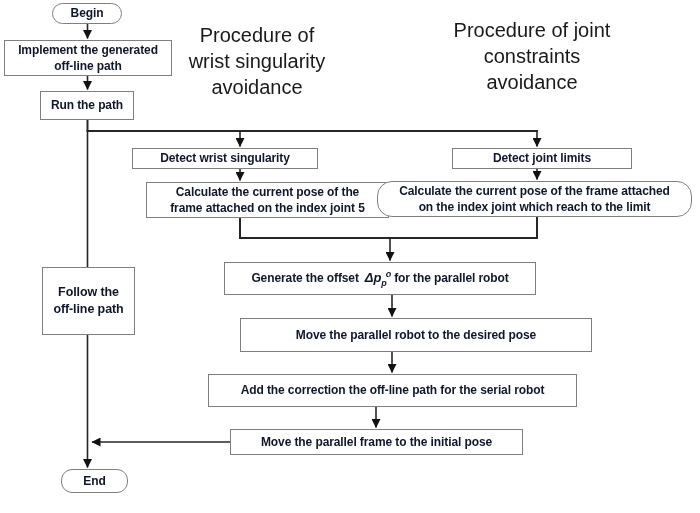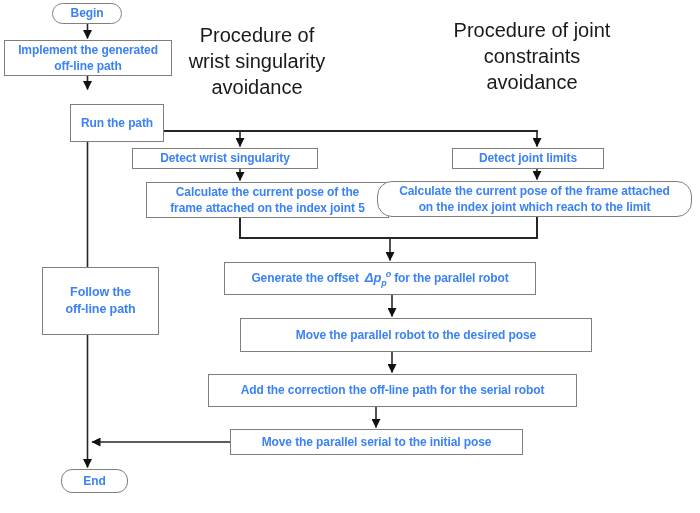--- a/index.html
+++ b/index.html
@@ -32,7 +32,7 @@
     align-items: center;
     justify-content: center;
     text-align: center;
-    color: #3b82f6;
+    color: #0f172a;
     font-size: 12px;
     font-weight: bold;
     letter-spacing: -0.1px;

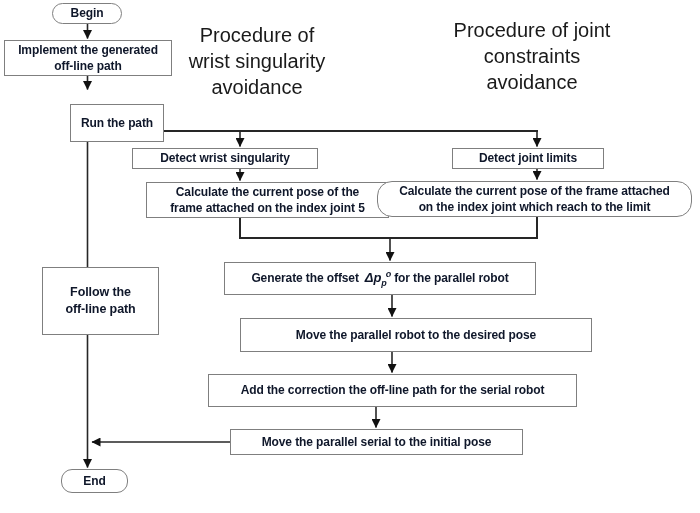--- a/index.html
+++ b/index.html
@@ -141,7 +141,7 @@
 off-line path</span>
   </div>
 
-  <div class="node" style="left:40px; top:104px; width:94px; height:38px;margin-left:30px;">
+  <div class="node" style="left:40px; top:91px; width:94px; height:29px;">
     <span class="lbl">Run the path</span>
   </div>
 

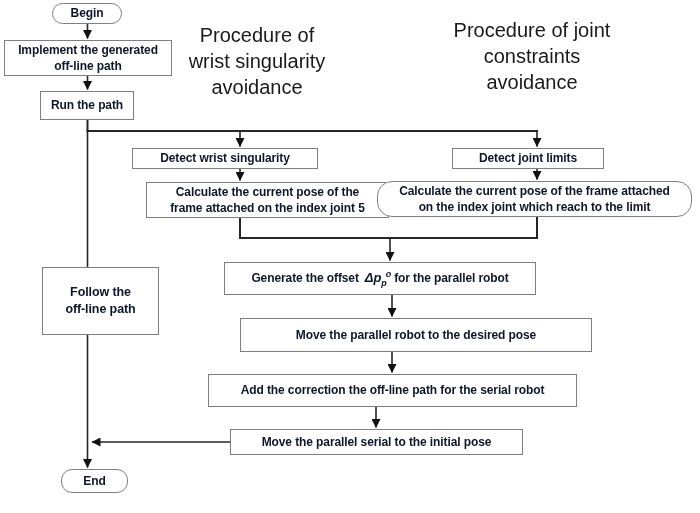--- a/index.html
+++ b/index.html
@@ -154,7 +154,7 @@
 frame attached on the index joint 5</span>
   </div>
 
-  <div class="node" style="left:452px; top:148px; width:152px; height:21px;">
+  <div class="node" style="left:452px; top:148px; width:180px; height:21px;">
     <span class="lbl">Detect joint limits</span>
   </div>
 

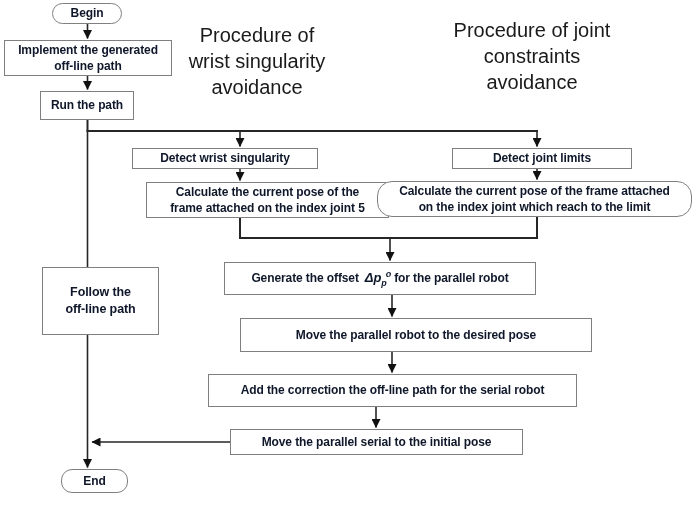--- a/index.html
+++ b/index.html
@@ -181,7 +181,7 @@
     <span class="lbl">Move the parallel serial to the initial pose</span>
   </div>
 
-  <div class="node" style="left:42px; top:267px; width:117px; height:68px; font-size:12.5px;">
+  <div class="node" style="left:42px; top:267px; width:93px; height:68px; font-size:12.5px;">
     <span class="lbl">Follow the
 off-line path</span>
   </div>

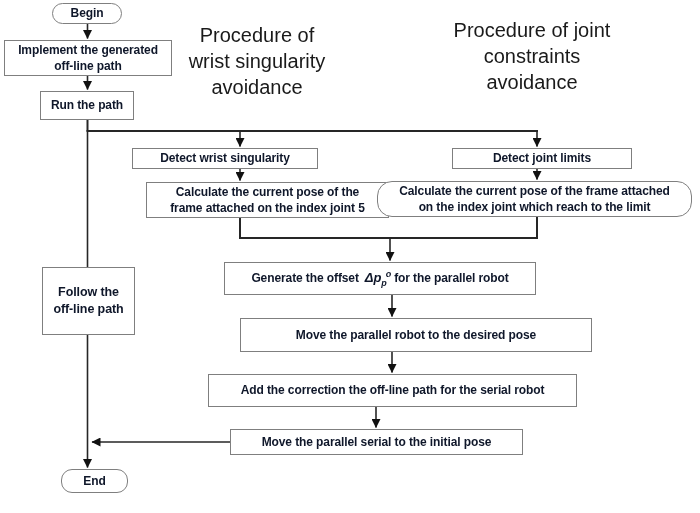--- a/index.html
+++ b/index.html
@@ -178,7 +178,7 @@
   </div>
 
   <div class="node" style="left:230px; top:429px; width:293px; height:26px;">
-    <span class="lbl">Move the parallel serial to the initial pose</span>
+    <span class="lbl">Move the parallel frame to the initial pose</span>
   </div>
 
   <div class="node" style="left:42px; top:267px; width:93px; height:68px; font-size:12.5px;">

